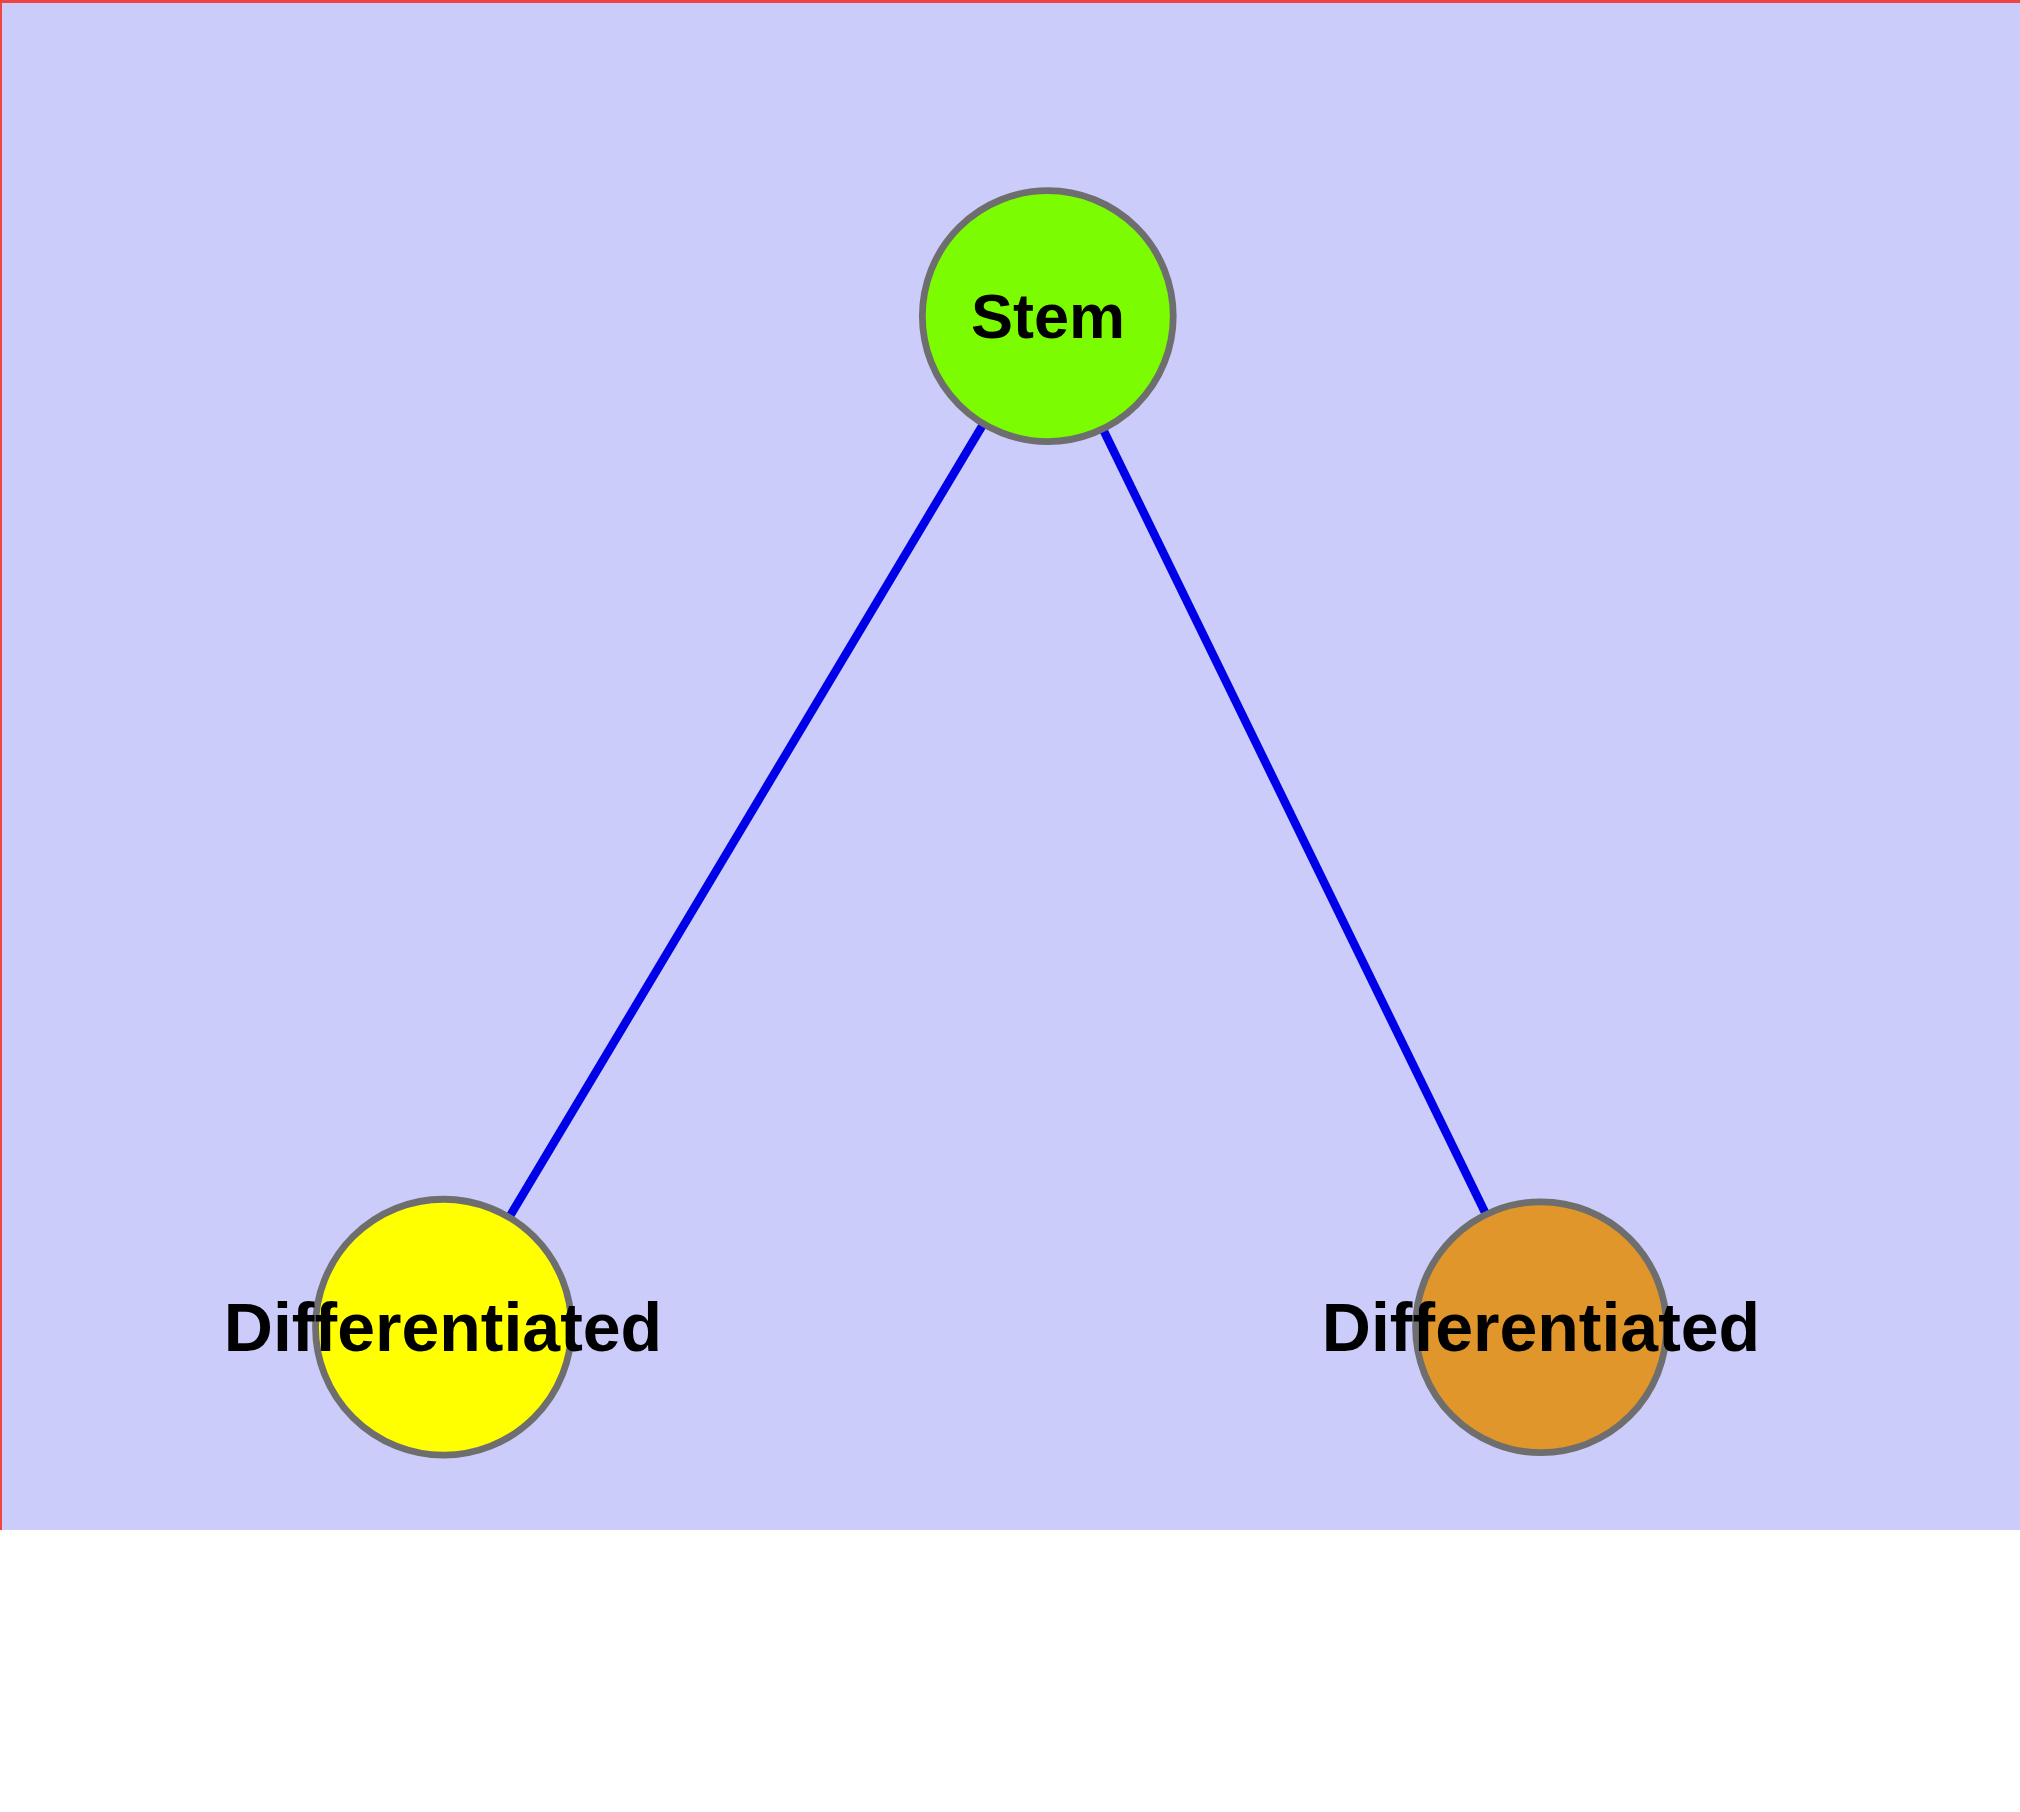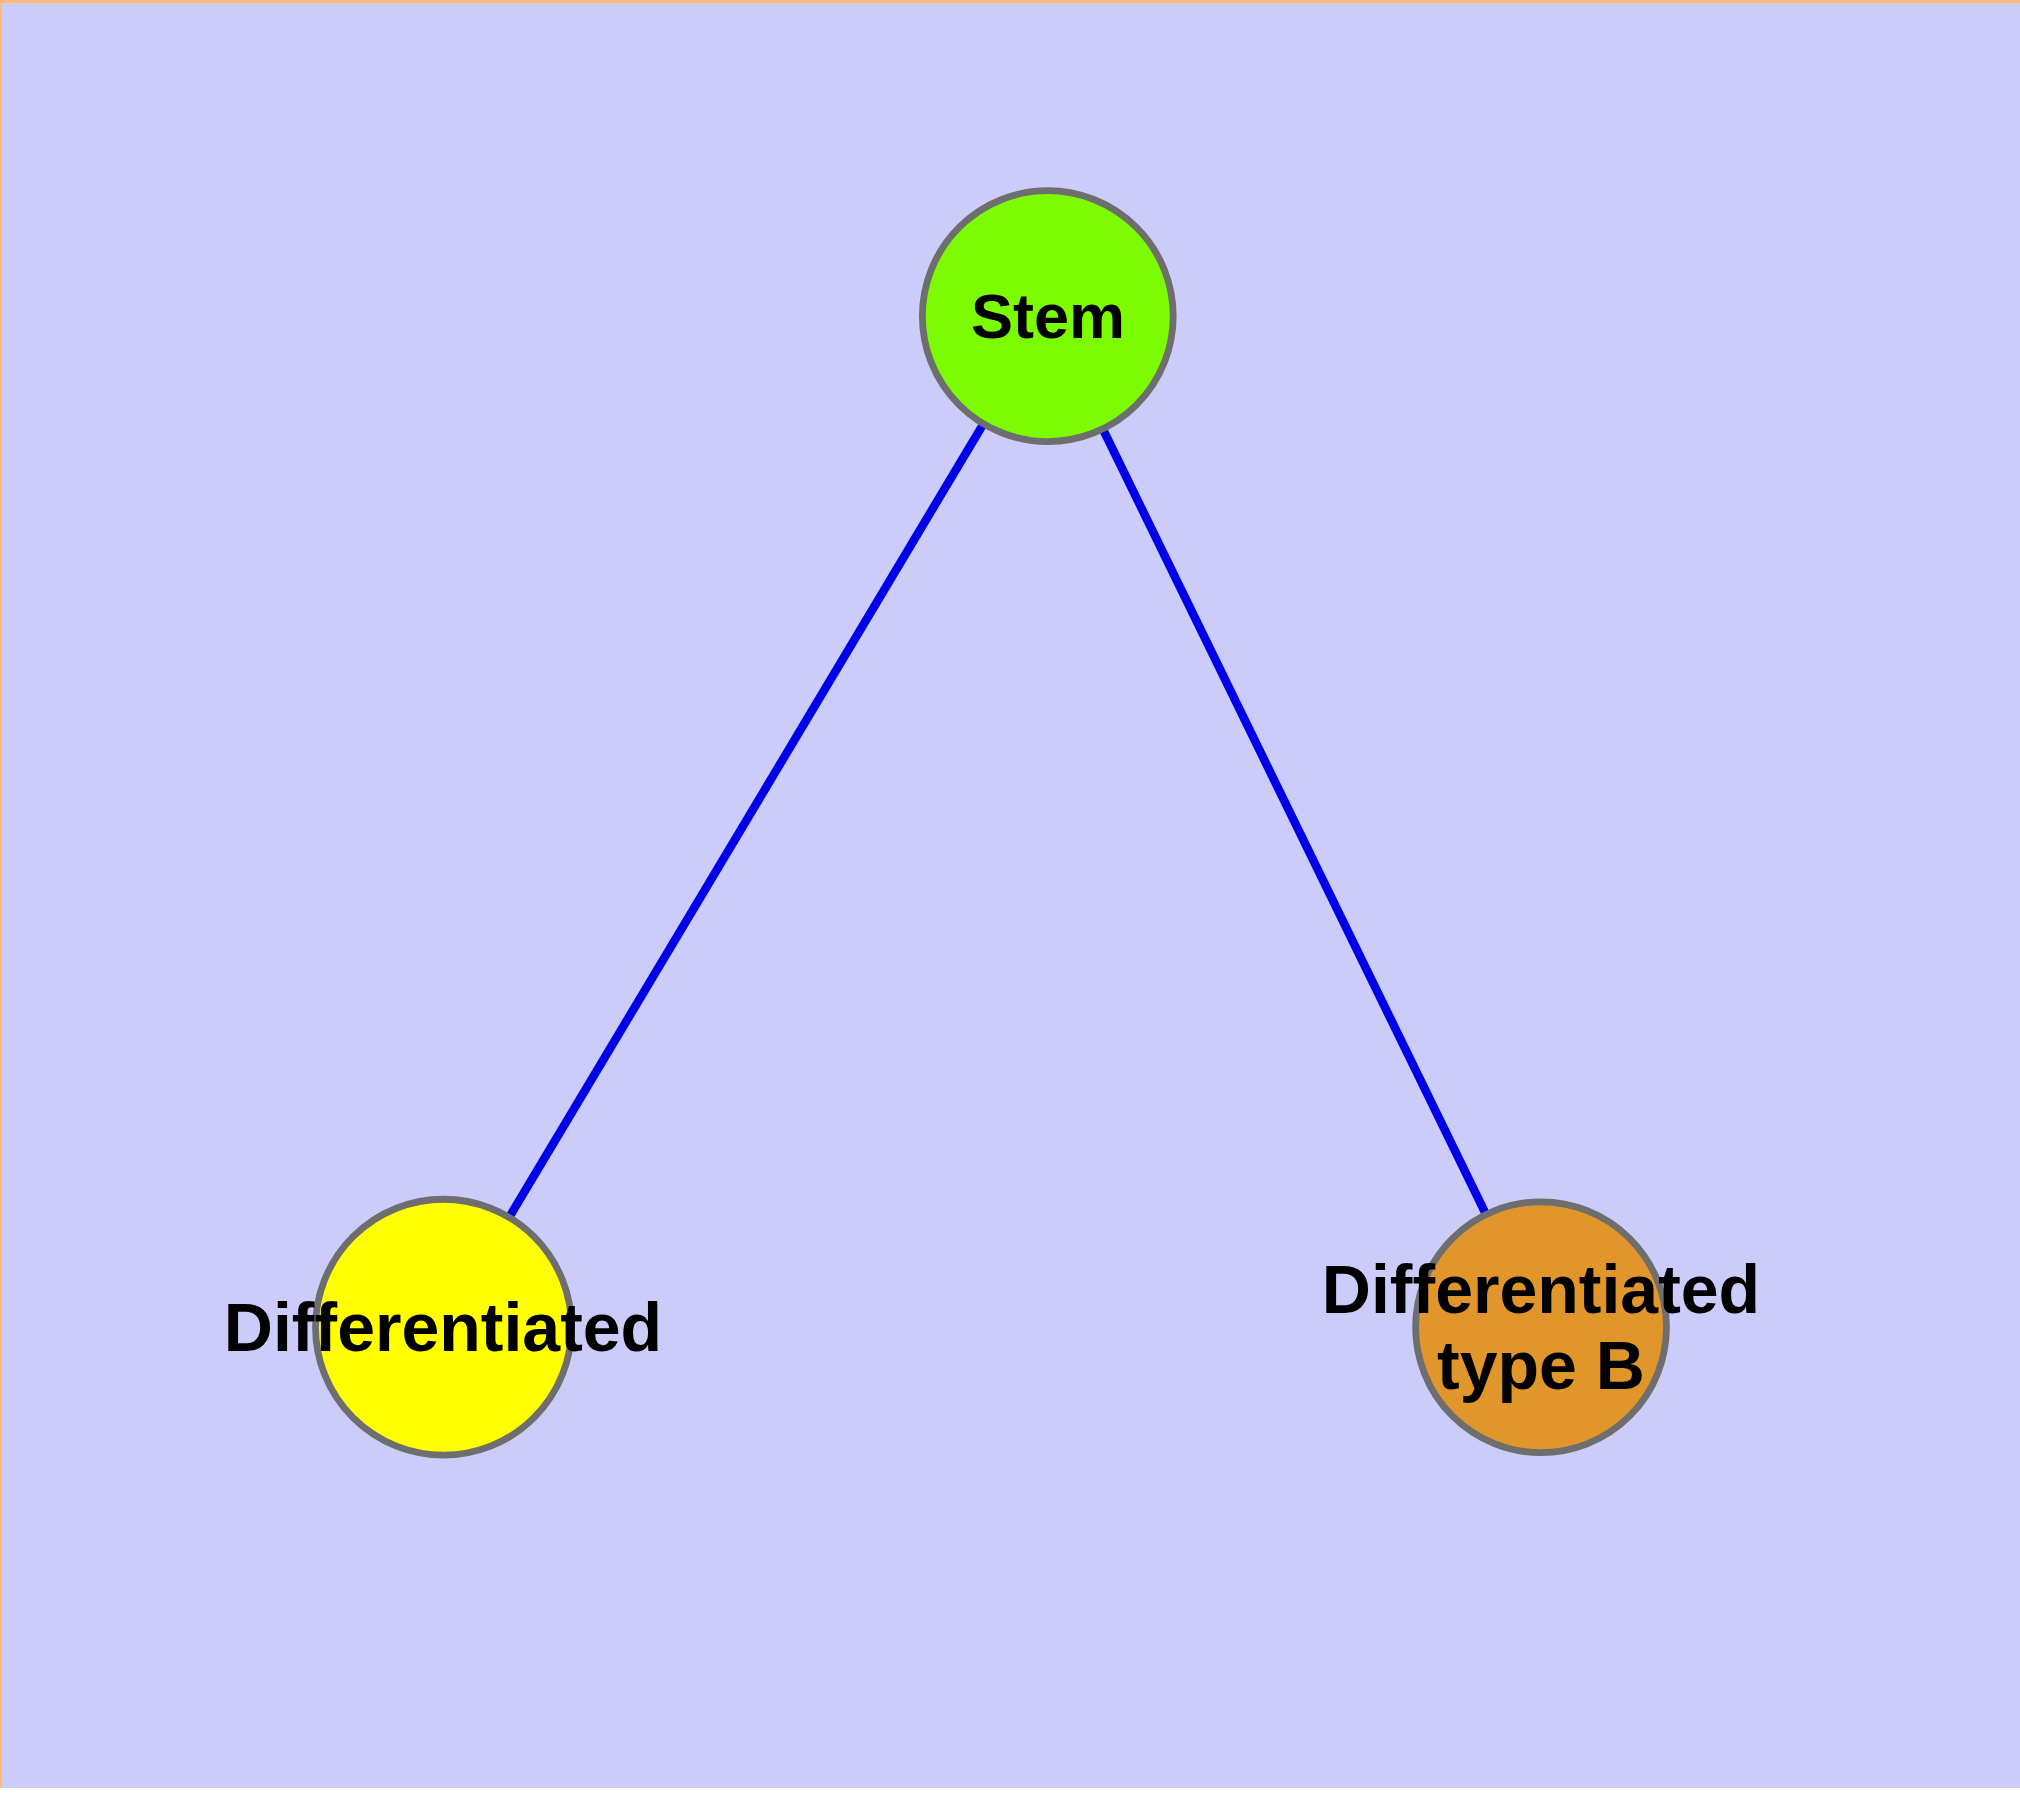--- a/index.html
+++ b/index.html
@@ -10,8 +10,8 @@
   #canvas {
     position: relative;
     width: 2021px;
-    height: 1788px;
-    background: #fdba74;
+    height: 1530px;
+    background: #ef4444;
     overflow: hidden;
     font-family: "Liberation Sans", sans-serif;
   }

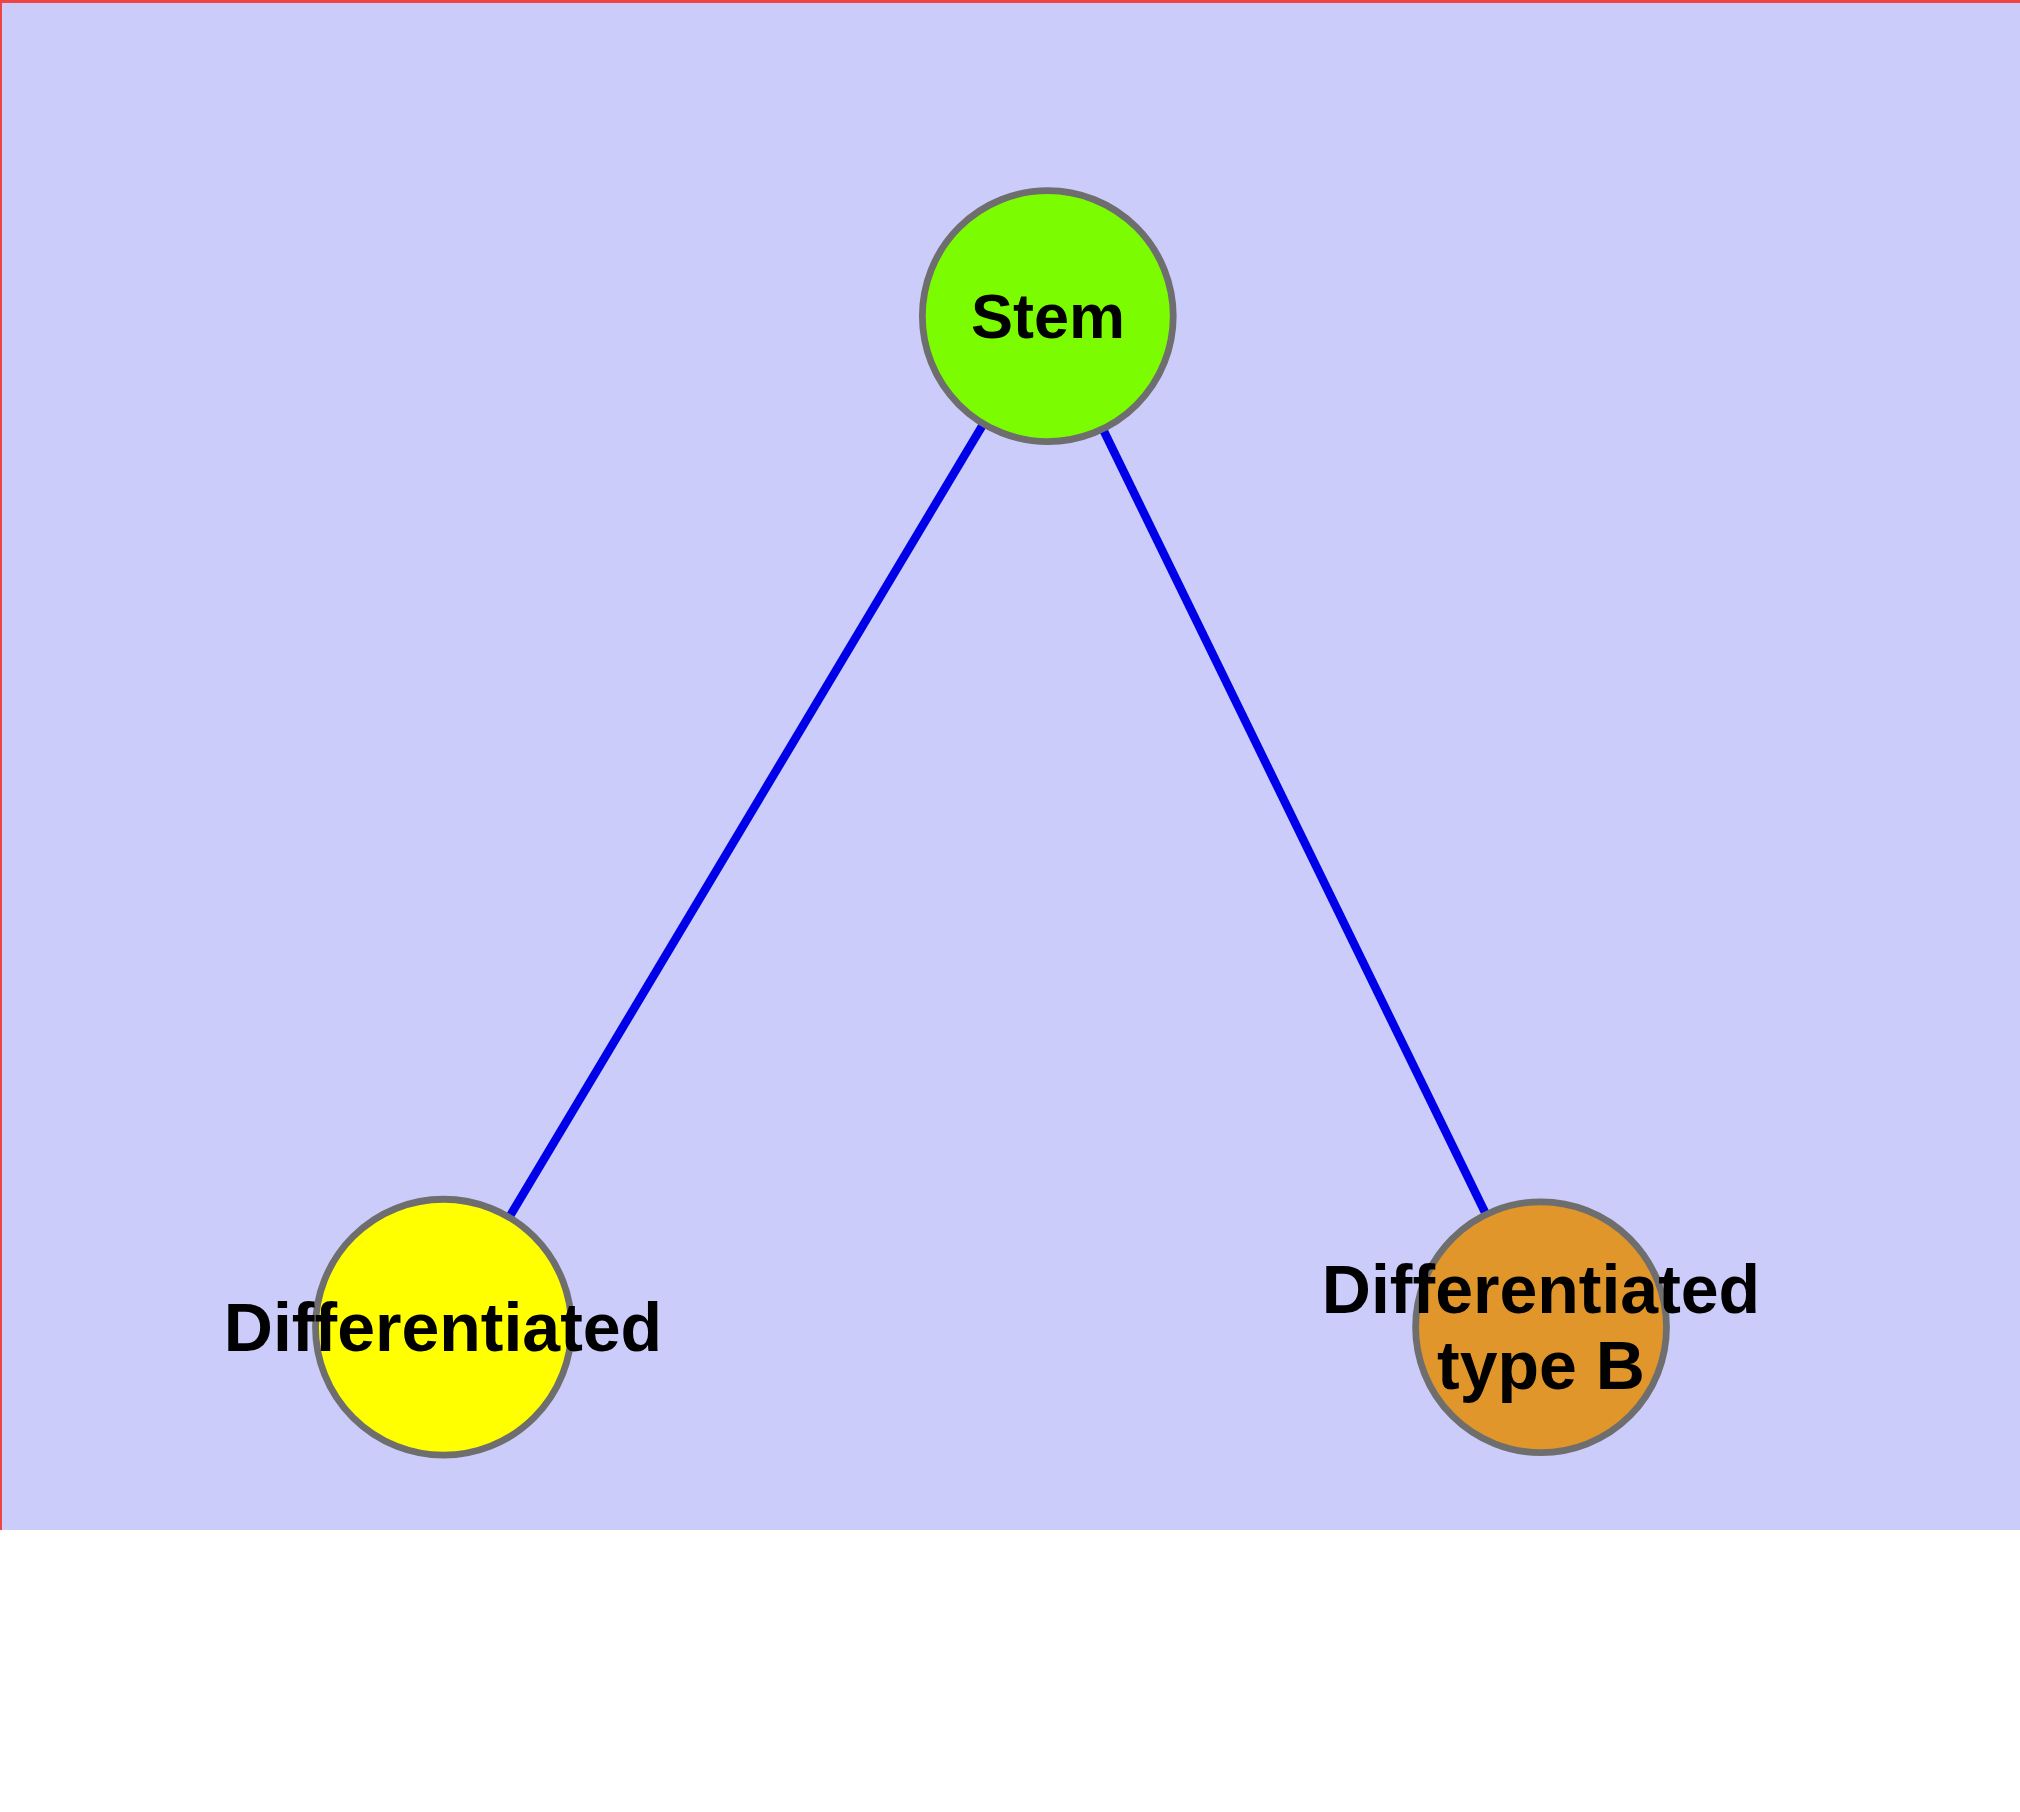--- a/index.html
+++ b/index.html
@@ -86,7 +86,6 @@
 
   <div class="node-label label-leaf" id="node-label-2" style="left: 1541px; top: 1327px; font-size: 68px;">
     <div>Differentiated</div>
-    <div>type B</div>
   </div>
 
 </div>

